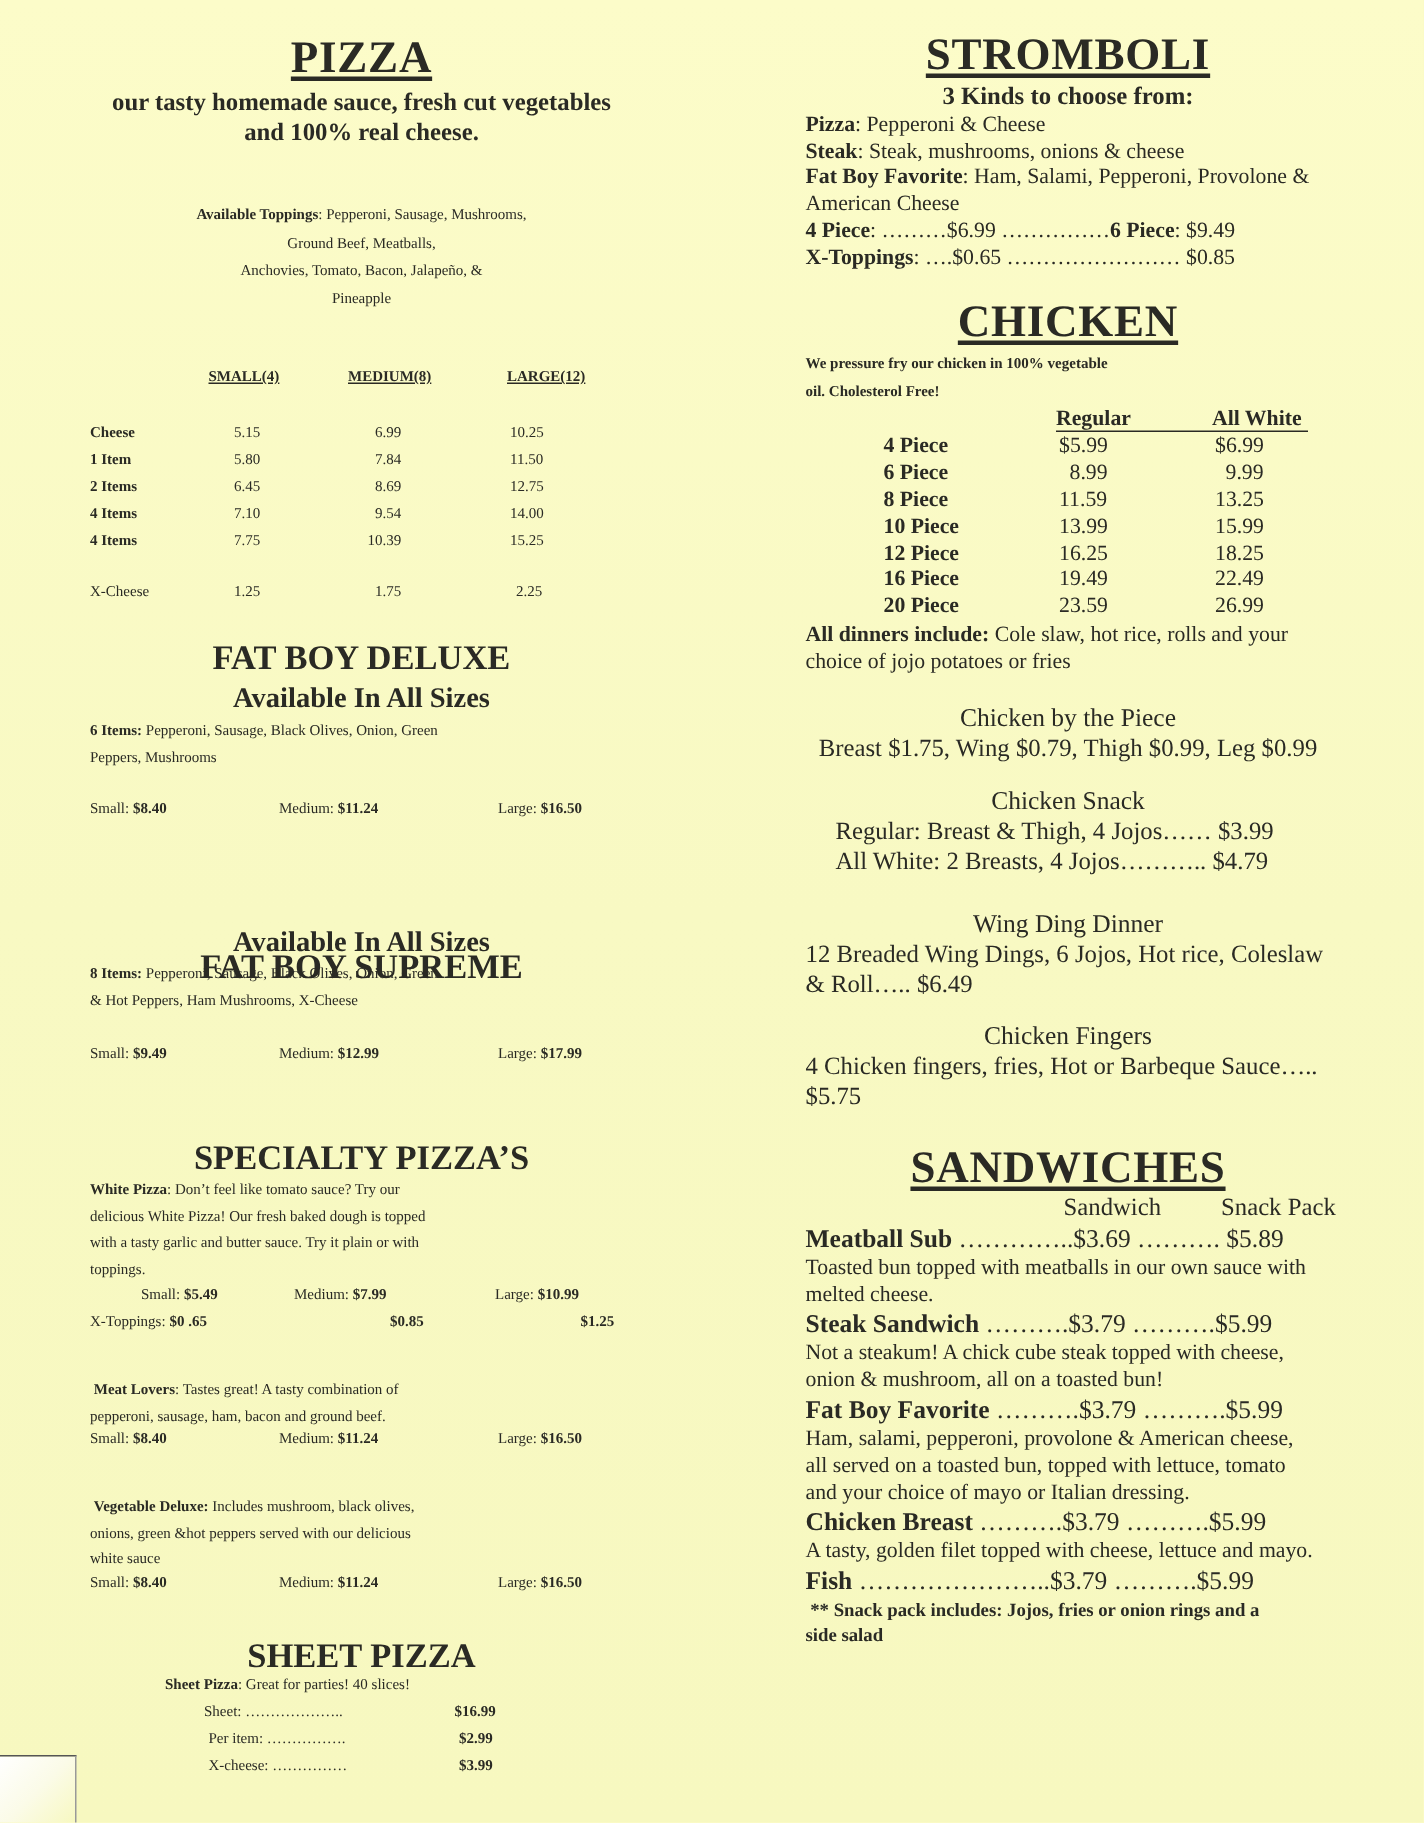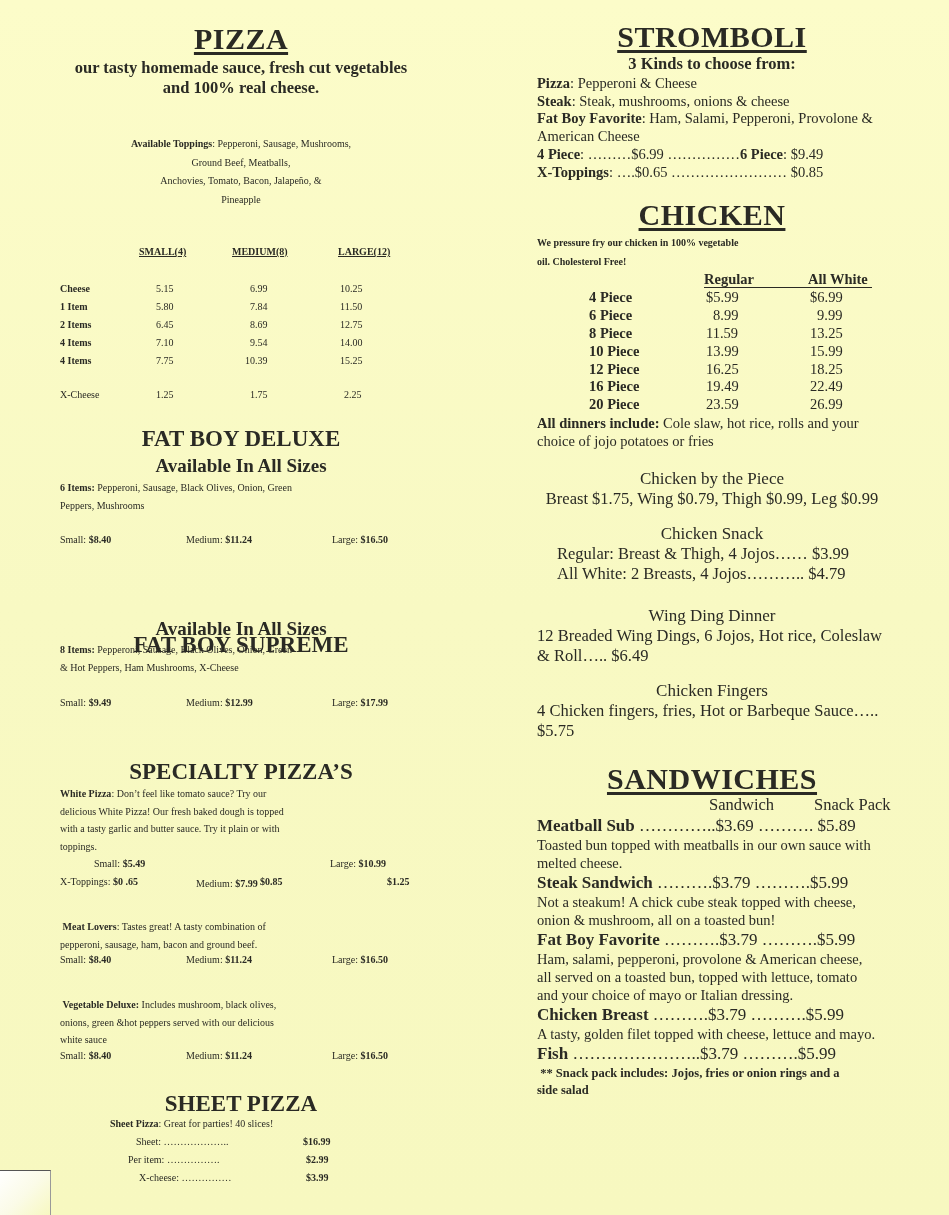--- a/index.html
+++ b/index.html
@@ -119,7 +119,7 @@
       <div>toppings.</div>
     </div>
     <div class="abs t15" style="left:36px;top:858px;"><span>Small:</span> <span class="b">$5.49</span></div>
-    <div class="abs t15" style="left:138px;top:878px;"><span>Medium:</span> <span class="b">$7.99</span></div>
+    <div class="abs t15" style="left:138px;top:858px;"><span>Medium:</span> <span class="b">$7.99</span></div>
     <div class="abs t15" style="left:272px;top:858px;"><span>Large:</span> <span class="b">$10.99</span></div>
     <div class="abs t15" style="left:2px;top:876px;"><span>X-Toppings:</span> <span class="b">$0 .65</span></div>
     <div class="abs t15 b" style="left:202px;top:876px;">$0.85</div>

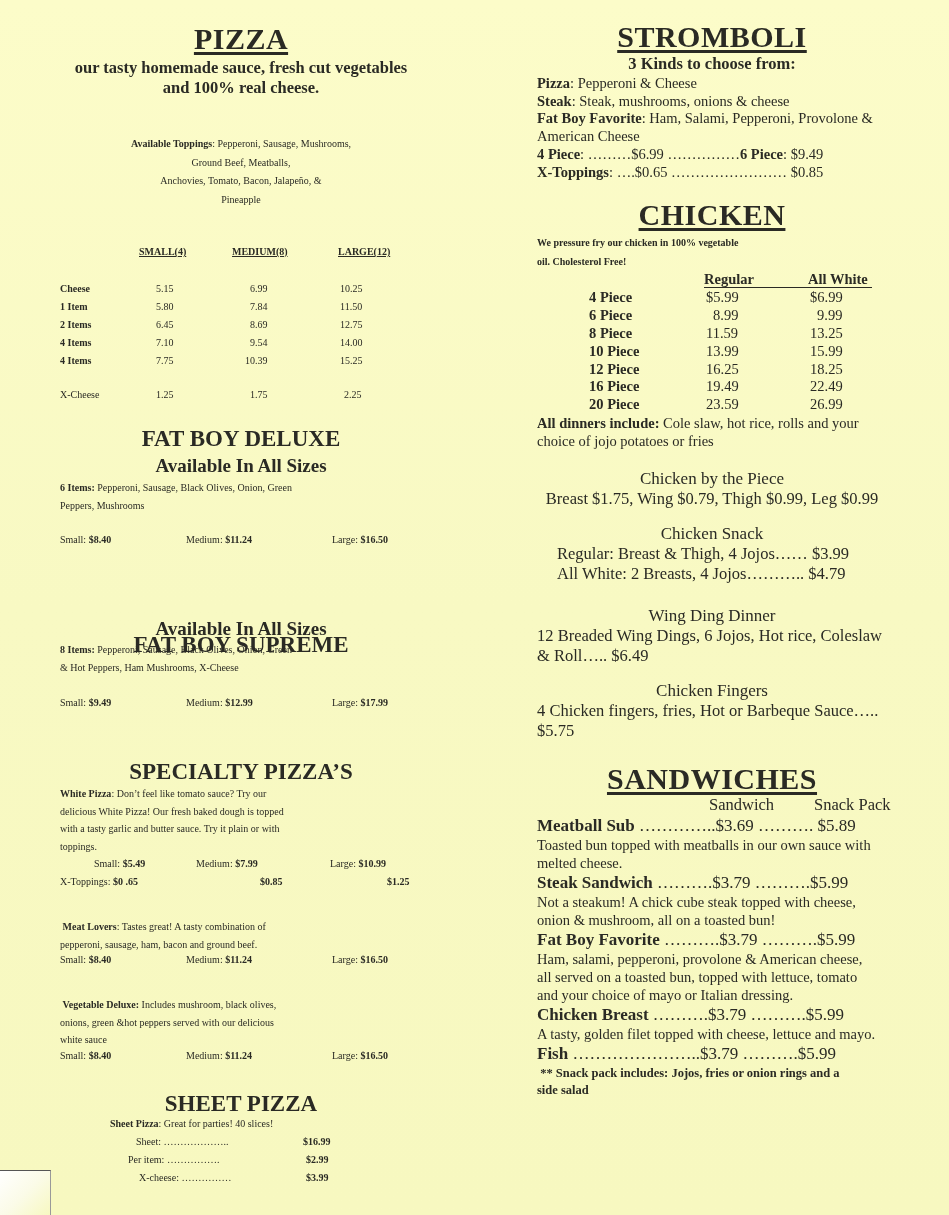--- a/index.html
+++ b/index.html
@@ -146,7 +146,7 @@
     <div class="abs t15" style="left:52px;top:1118px;"><span class="b">Sheet Pizza</span><span>: Great for parties! 40 slices!</span></div>
     <div class="abs t15" style="left:78px;top:1136px;"><span>Sheet: ………………..</span></div>
     <div class="abs t15 b" style="left:245px;top:1136px;">$16.99</div>
-    <div class="abs t15" style="left:70px;top:1154px;text-align:right;"><span>Per item: …………….</span></div>
+    <div class="abs t15" style="left:81px;top:1154px;text-align:right;"><span>Per item: …………….</span></div>
     <div class="abs t15 b" style="left:248px;top:1154px;">$2.99</div>
     <div class="abs t15" style="left:81px;top:1172px;"><span>X-cheese: ……………</span></div>
     <div class="abs t15 b" style="left:248px;top:1172px;">$3.99</div>

